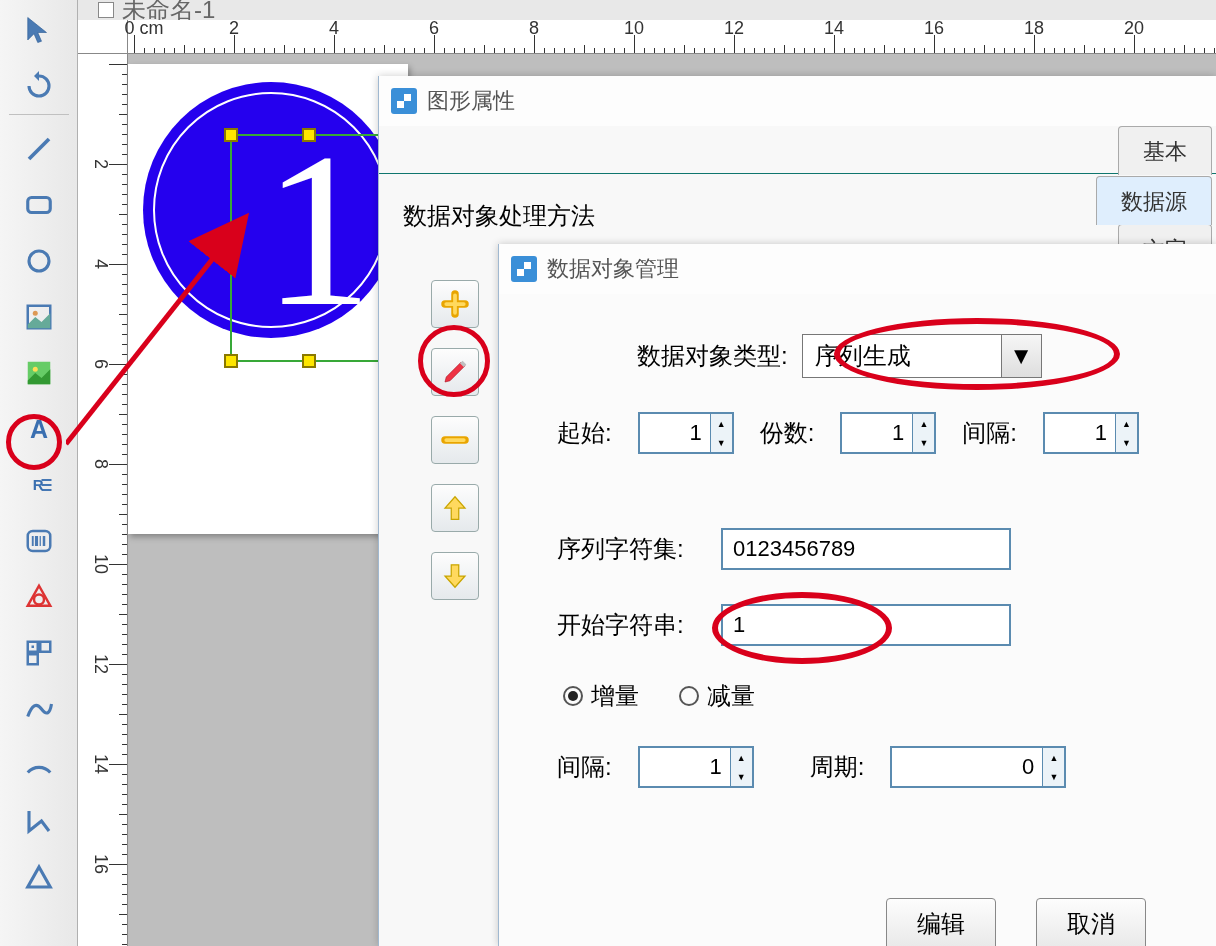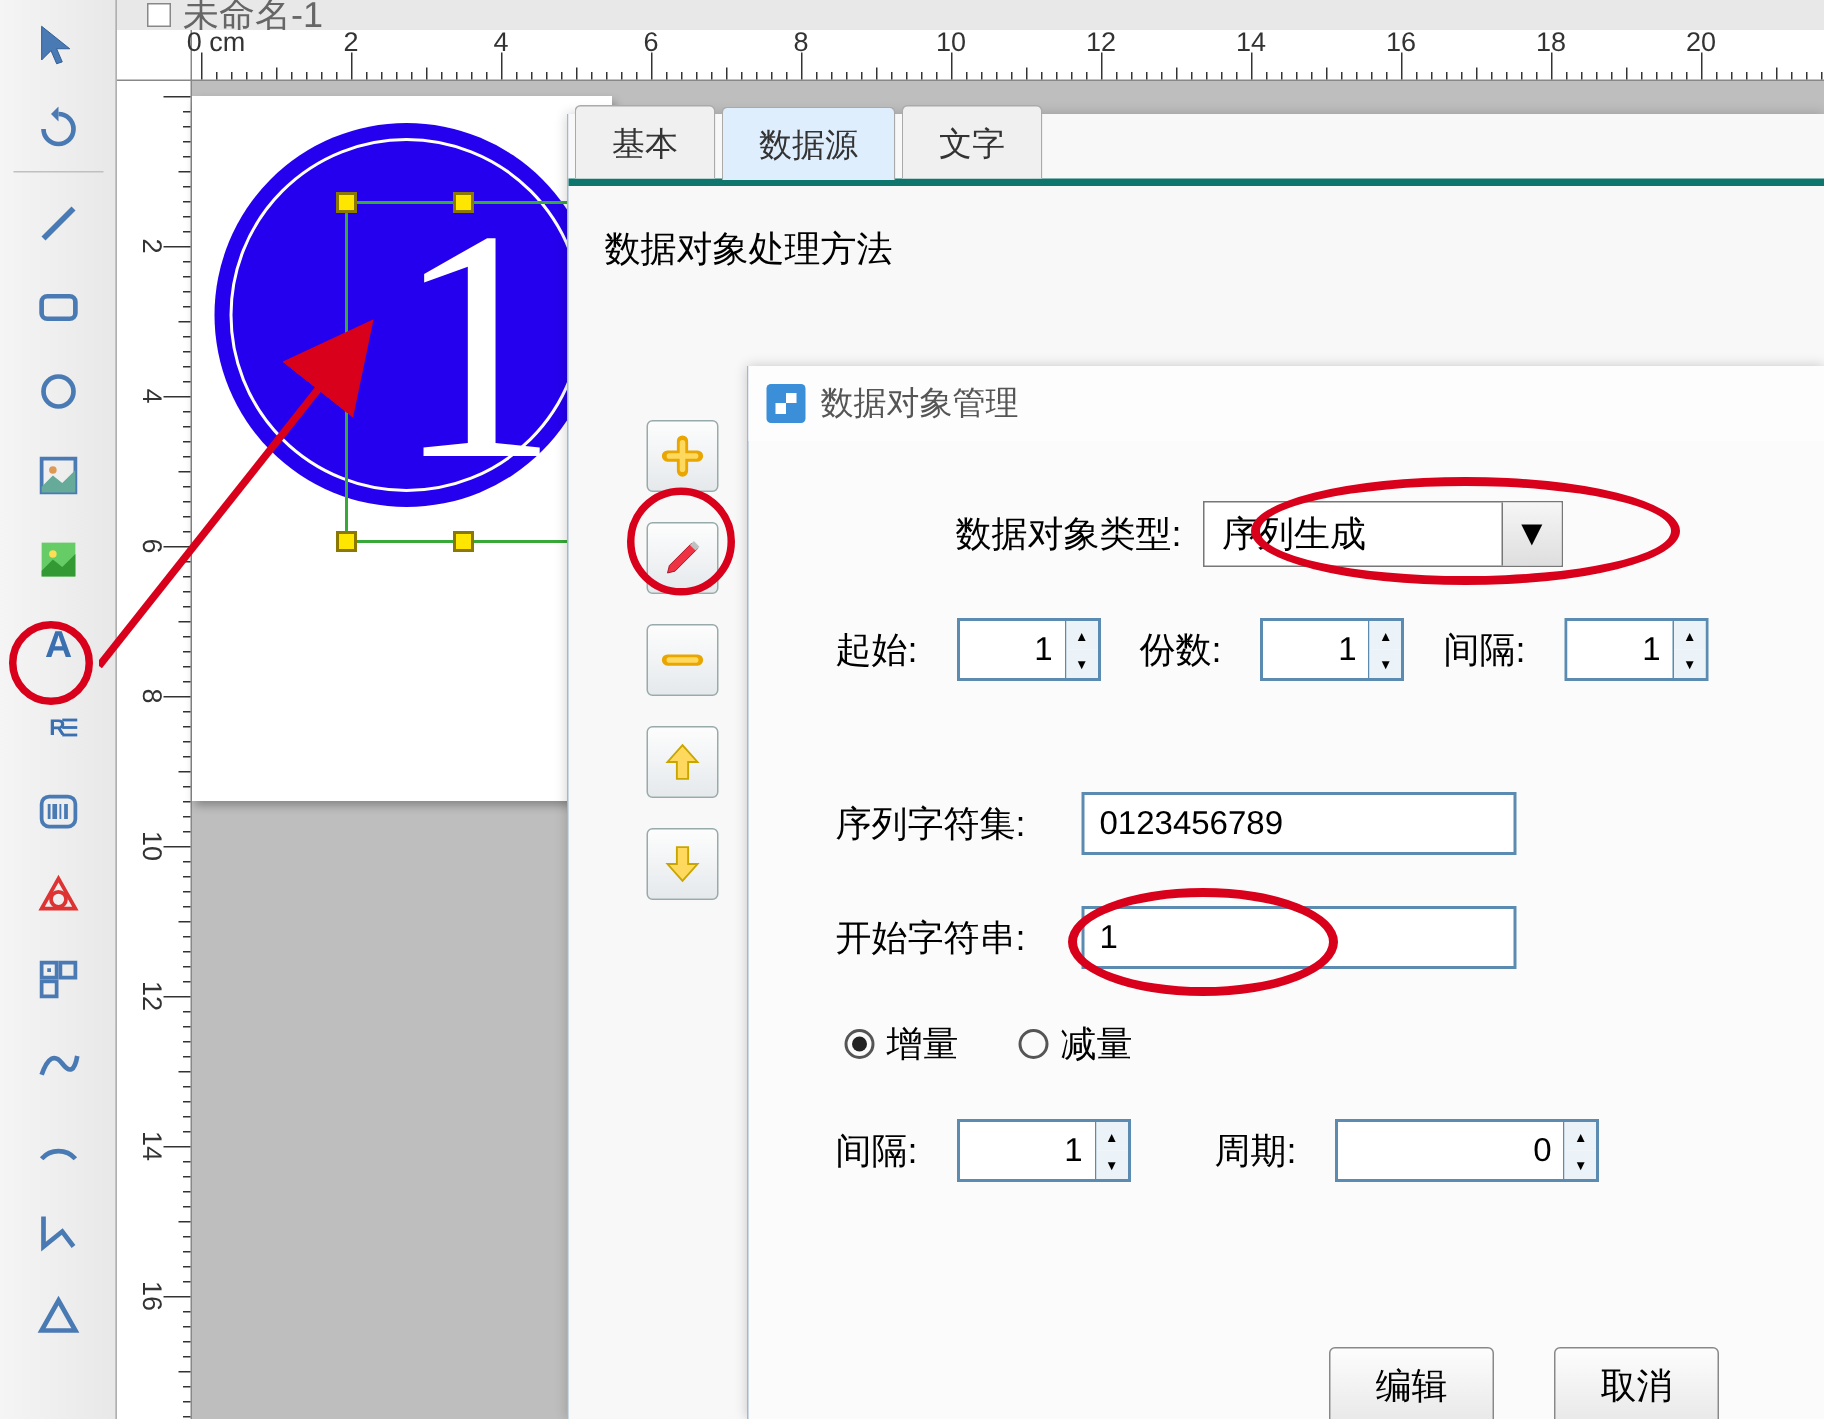--- a/index.html
+++ b/index.html
@@ -521,6 +521,10 @@
 </div>
 
 <div class="dialog dlg1">
+  <div class="dlg-title">
+    <span class="icon"></span>
+    <span>图形属性</span>
+  </div>
   <div class="dlg-tabs">
     <div class="dlg-tab">基本</div>
     <div class="dlg-tab active">数据源</div>

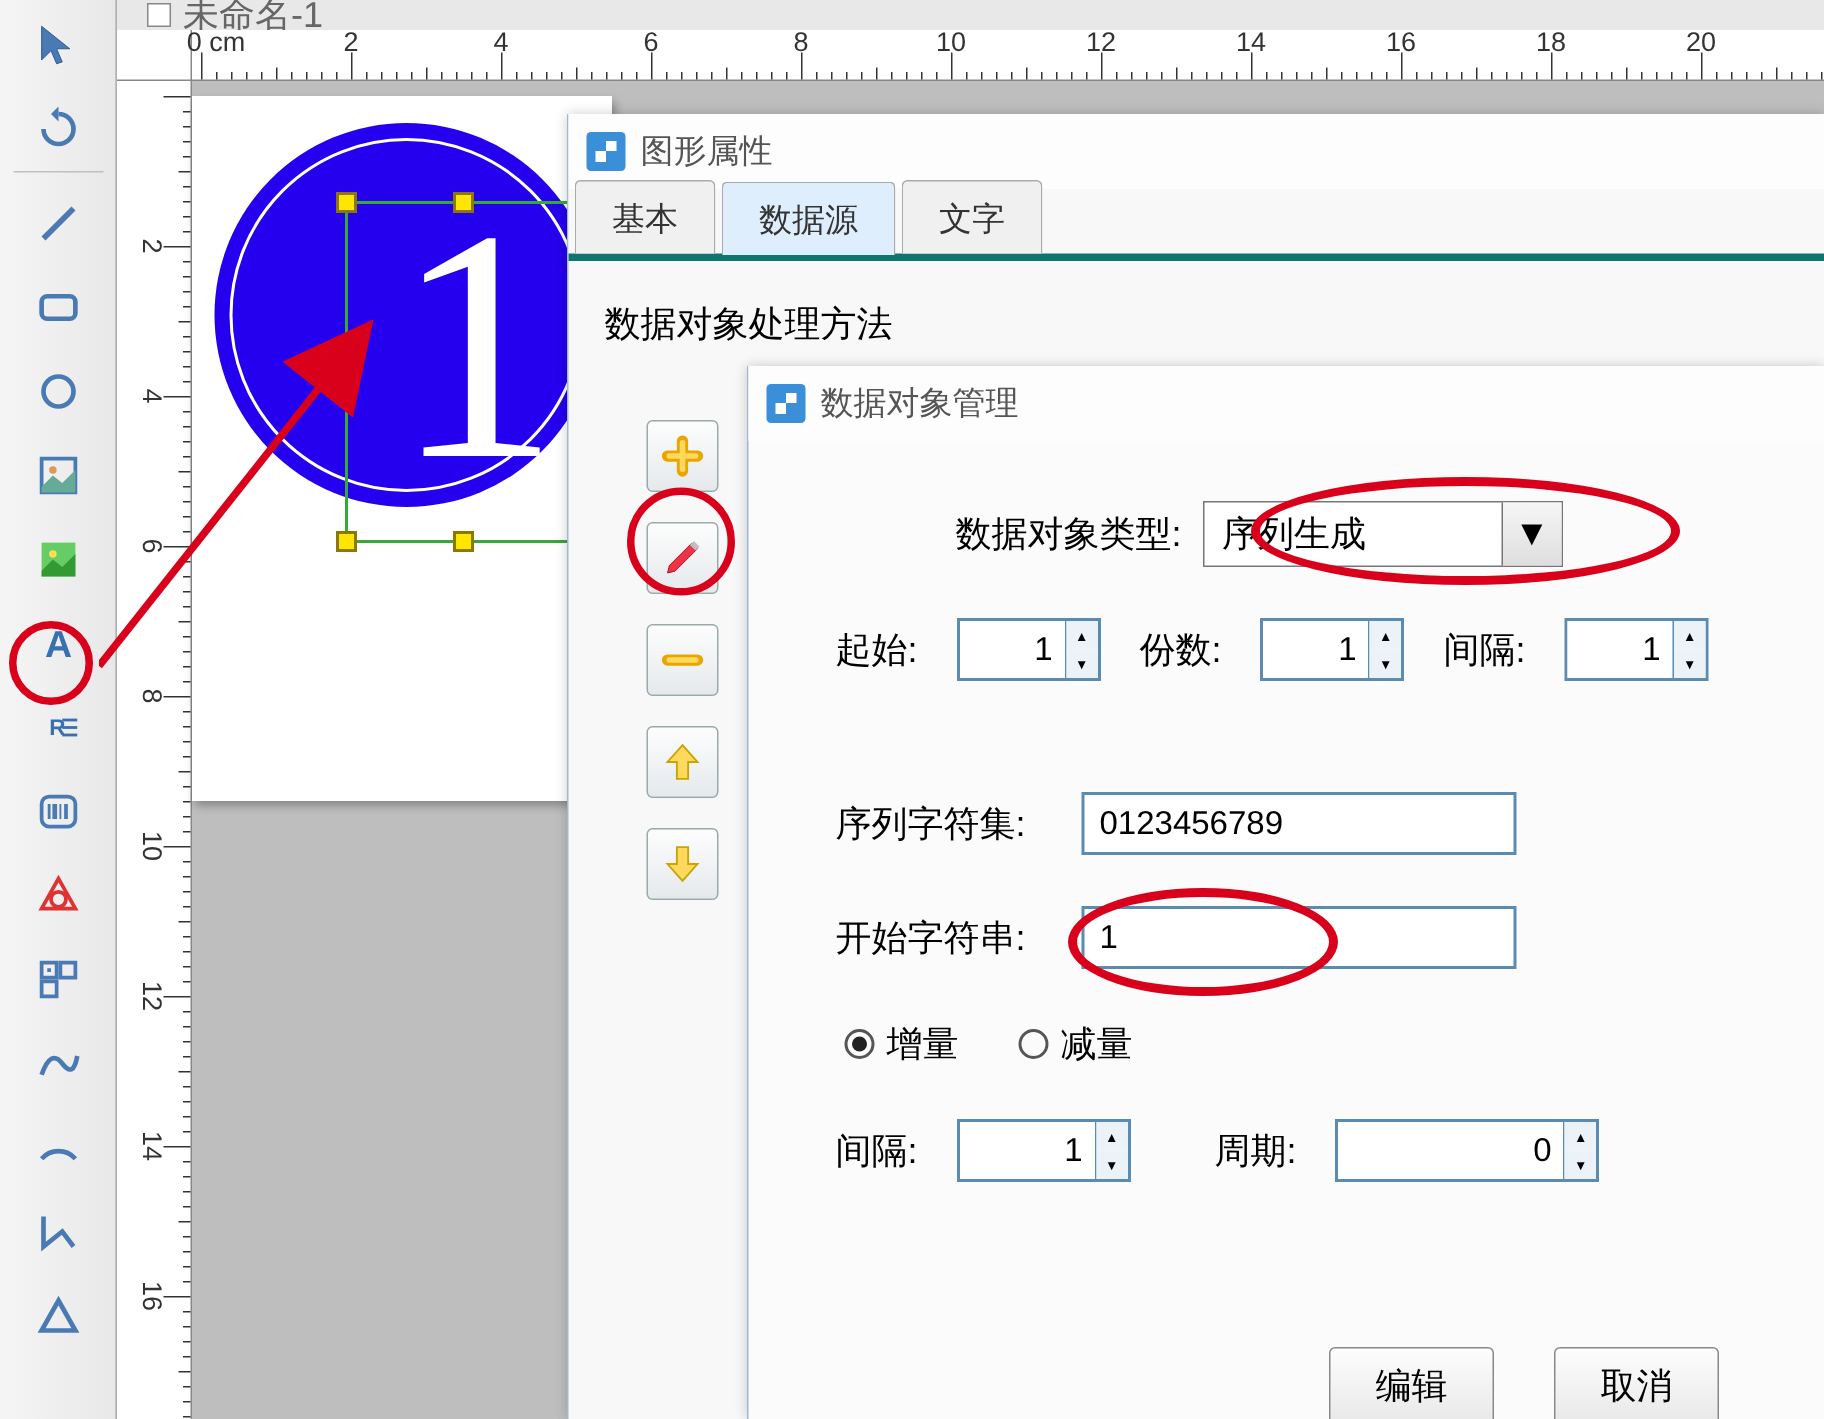--- a/index.html
+++ b/index.html
@@ -102,8 +102,8 @@
     .dlg-title .icon { width: 26px; height: 26px; background: #3a8fd8; border-radius: 3px; position: relative; }
     .dlg-title .icon::after { content: ""; position: absolute; inset: 6px; background: repeating-conic-gradient(#fff 0 90deg, #3a8fd8 0 180deg); }
     .dlg-tabs {
-      display: flex; padding-left: 4px; height: 48px; align-items: flex-end;
-      border-bottom: 5px solid #0f766e; background: #f8f8f8;
+      display: flex; padding-left: 14px; height: 48px; align-items: flex-end;
+      border-bottom: 1px solid #0f766e; background: #f8f8f8; flex-direction: column;
     }
     .dlg-tab {
       padding: 10px 24px 8px 24px; font-size: 22px; color: #333;

